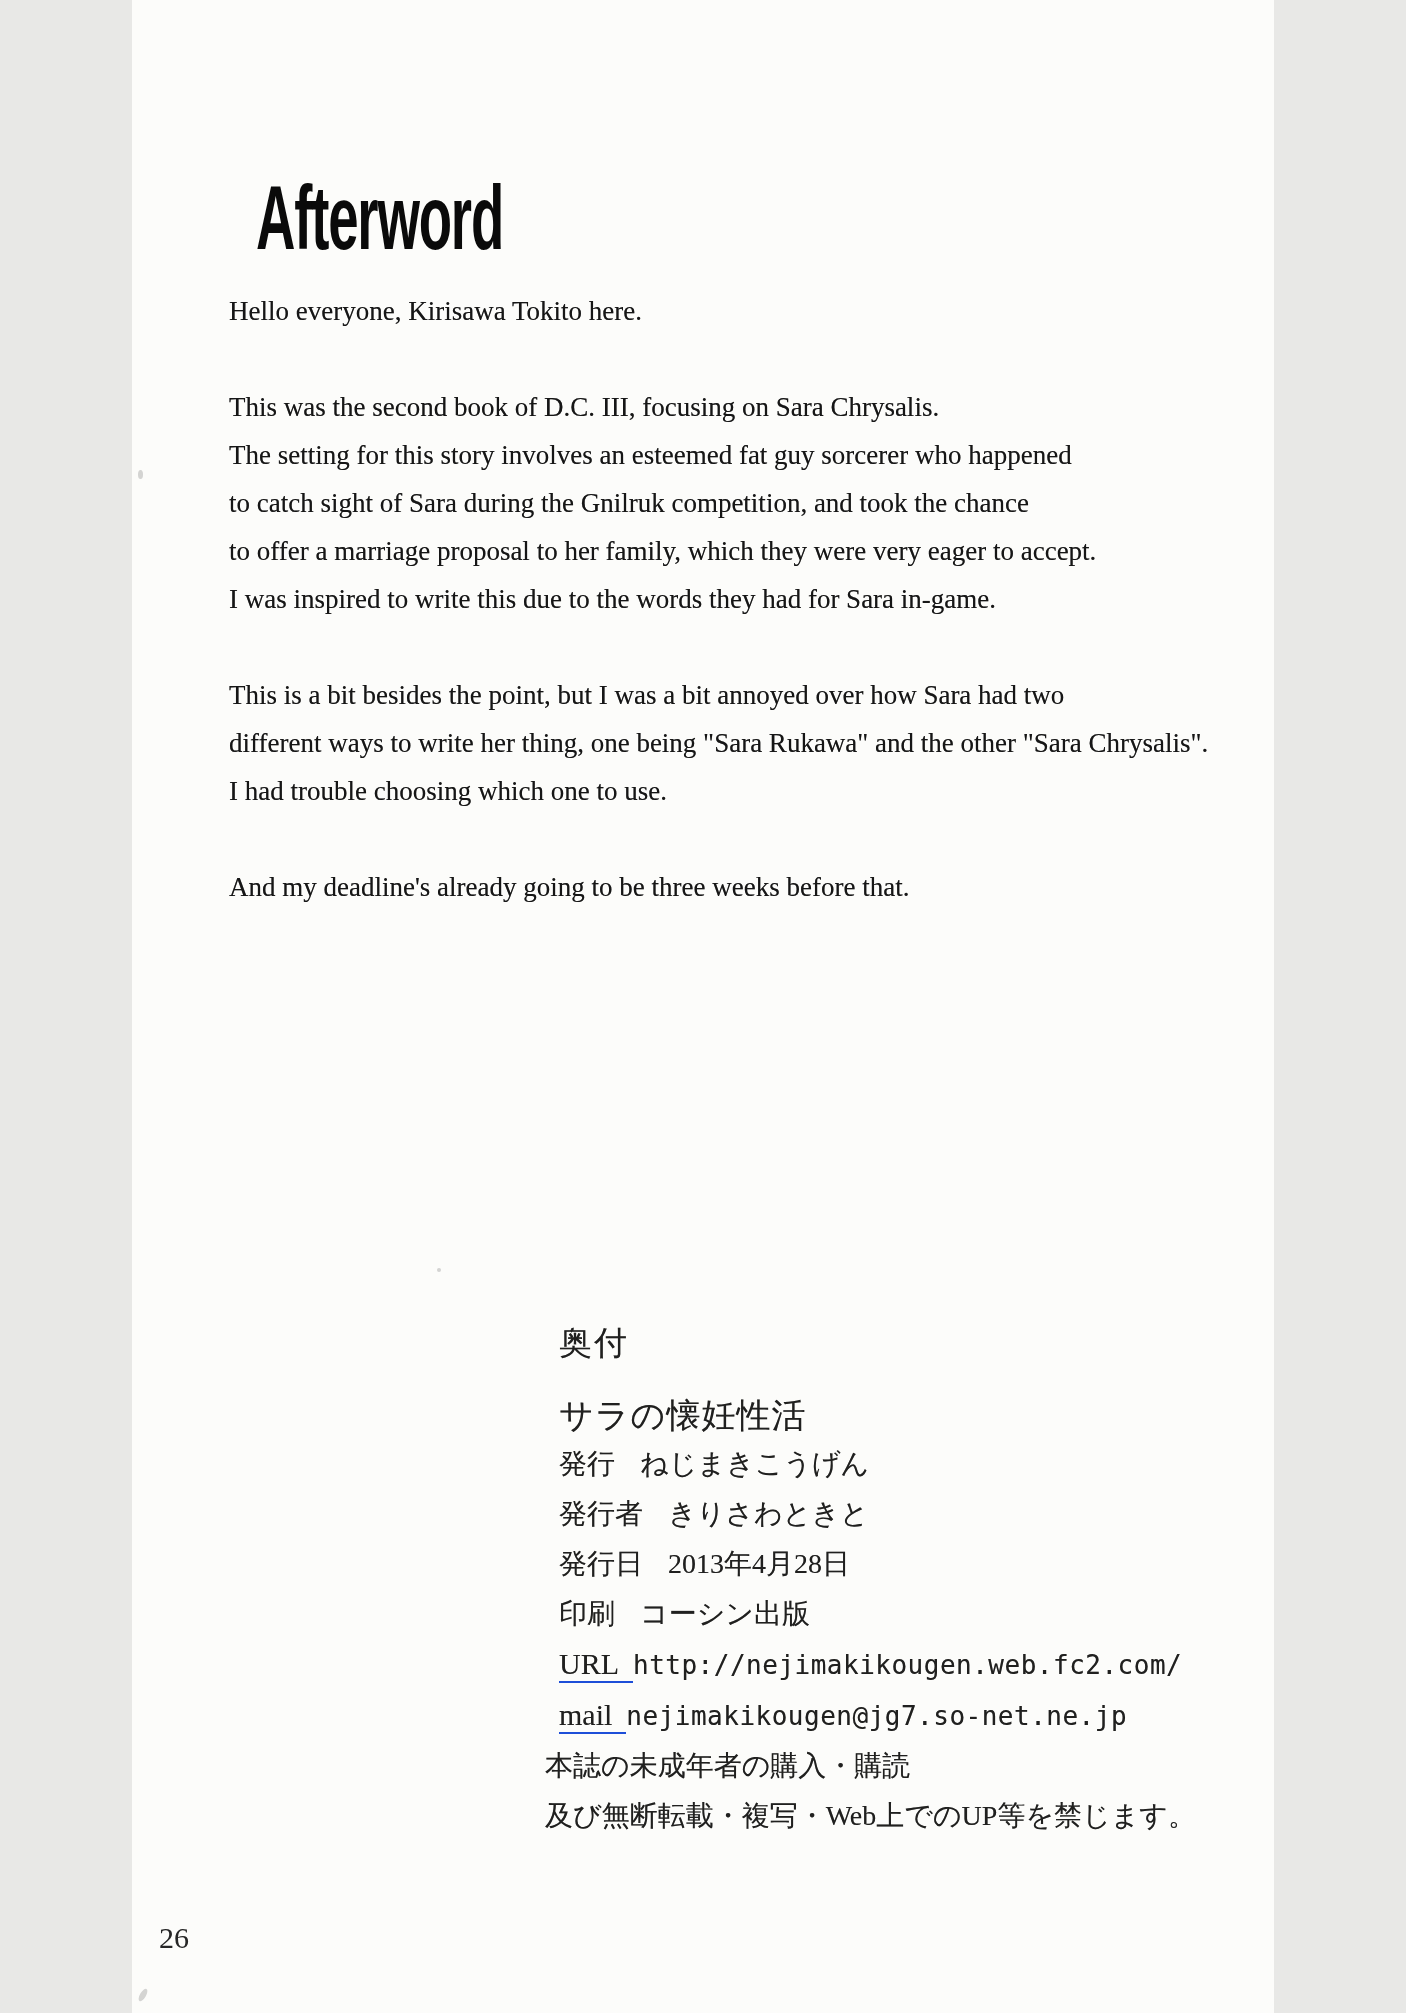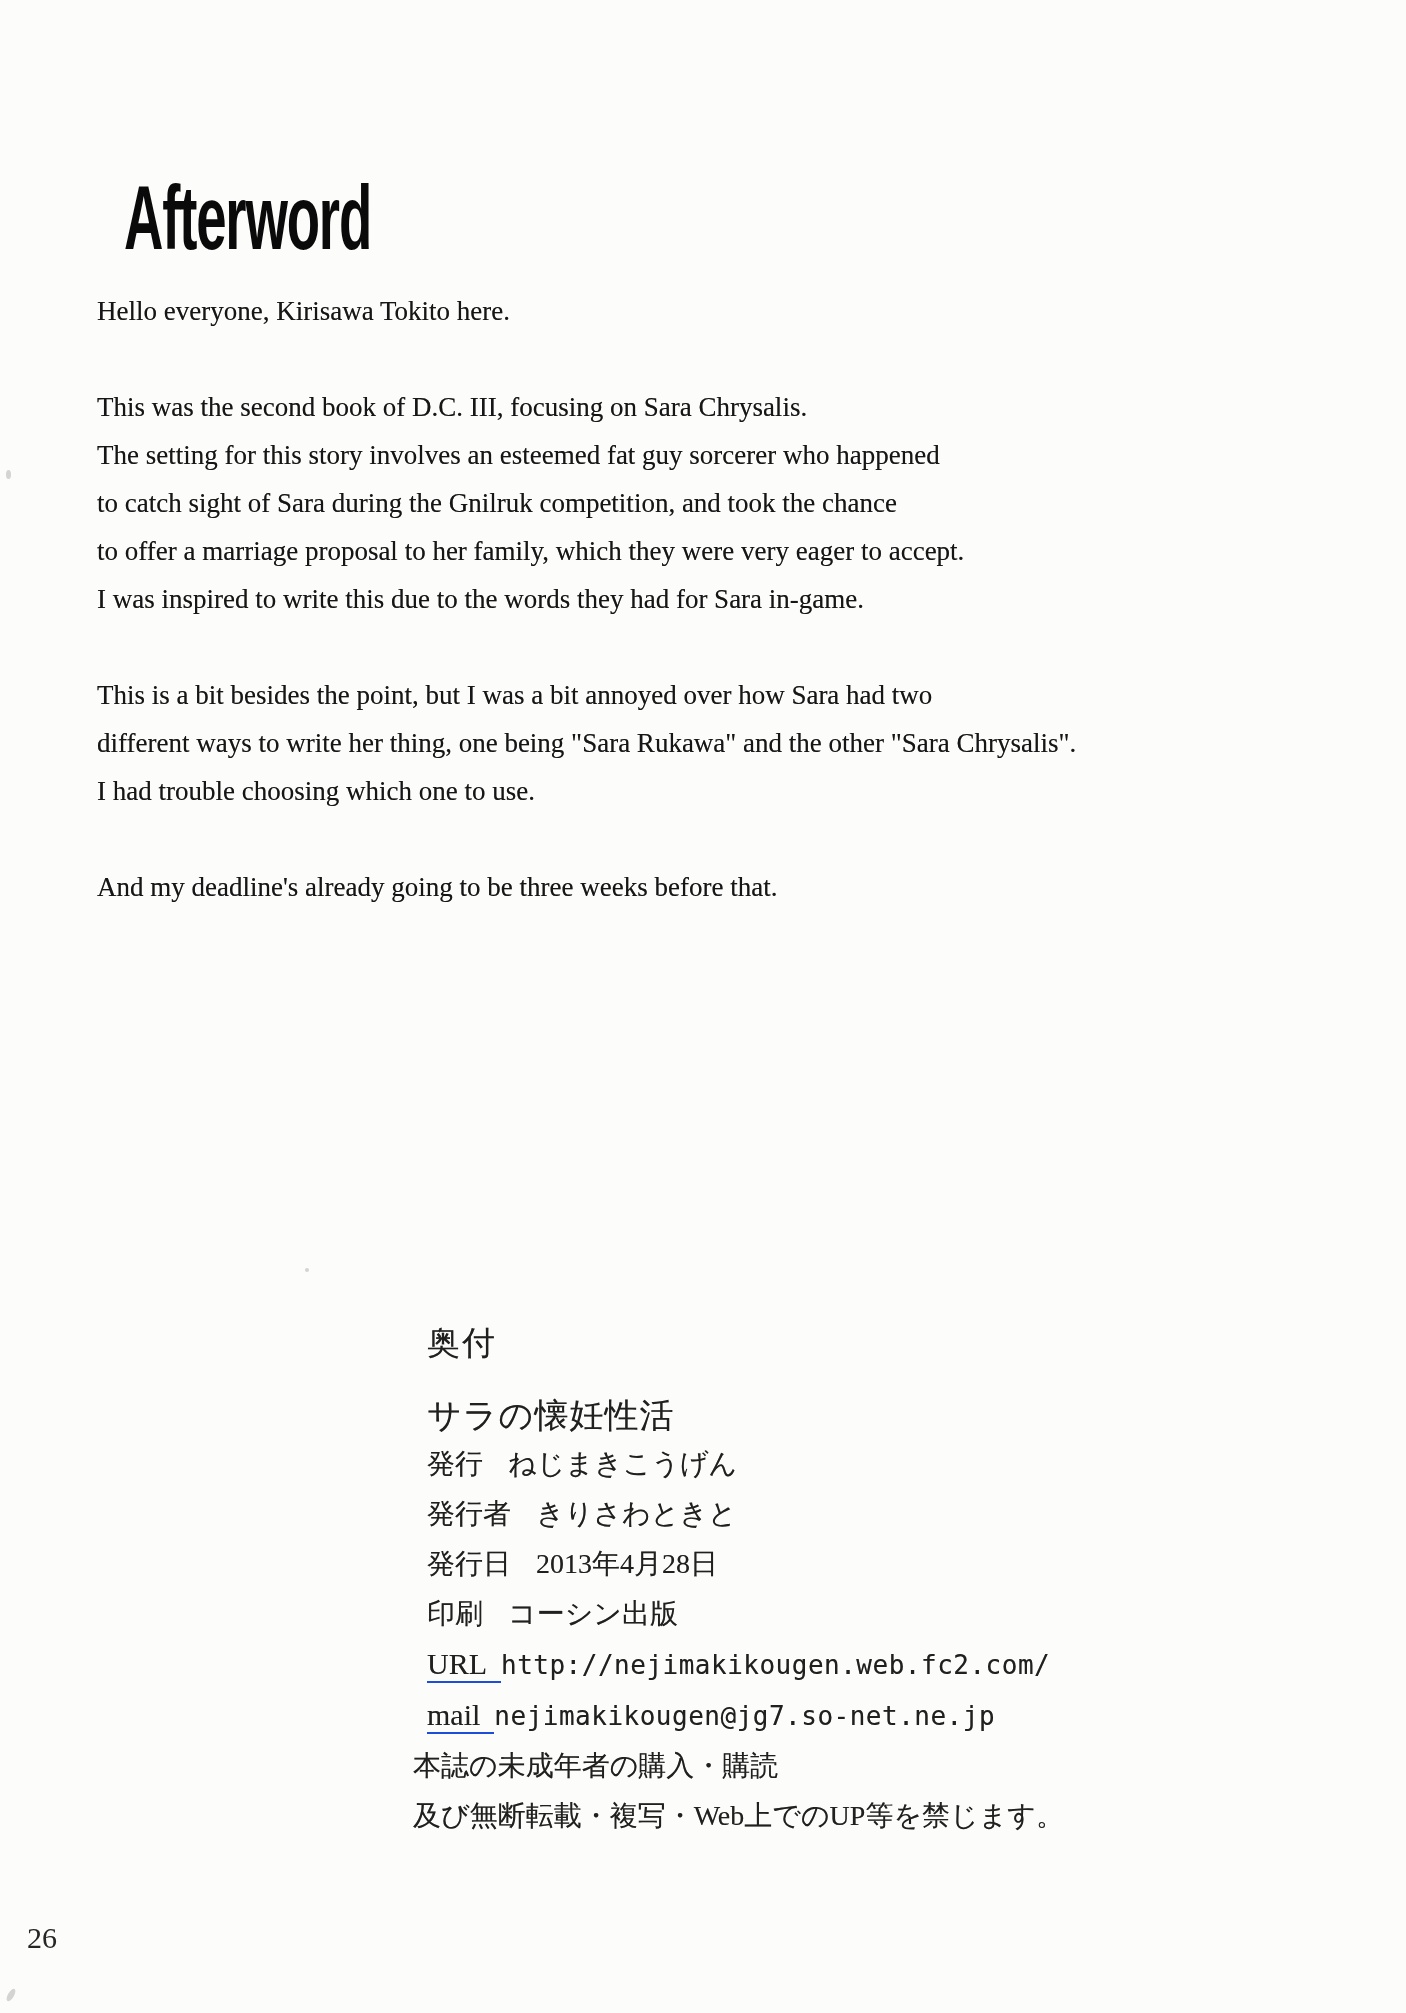--- a/index.html
+++ b/index.html
@@ -10,7 +10,7 @@
   }
   .page {
     position: relative;
-    width: 1406px;
+    width: 1142px;
     height: 2013px;
     margin: 0 auto;
     background: #fcfcfa;

